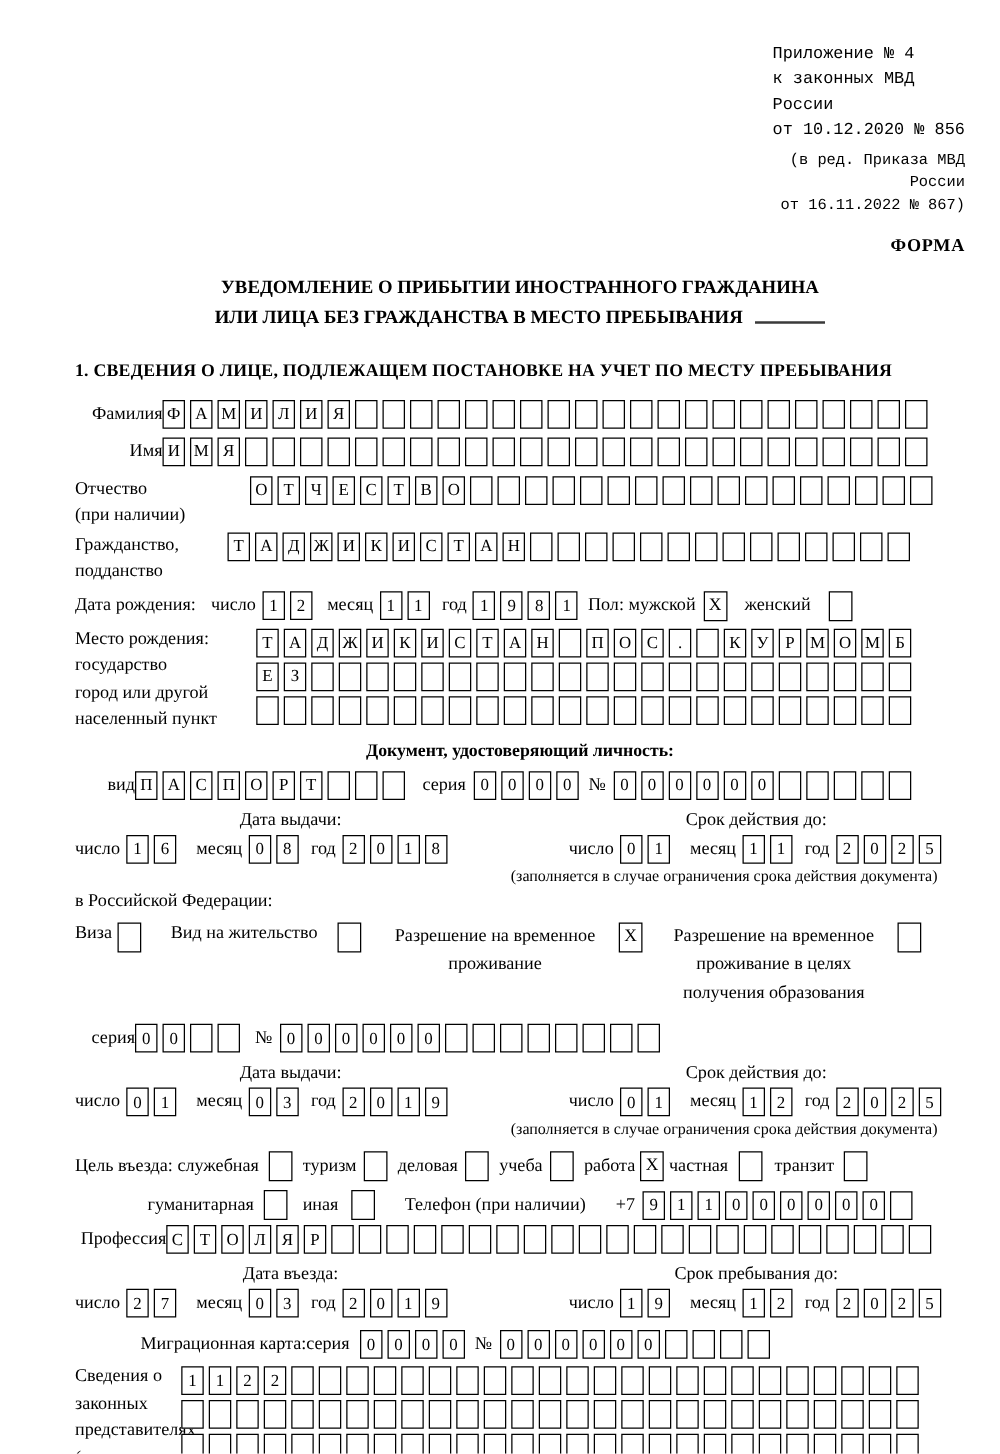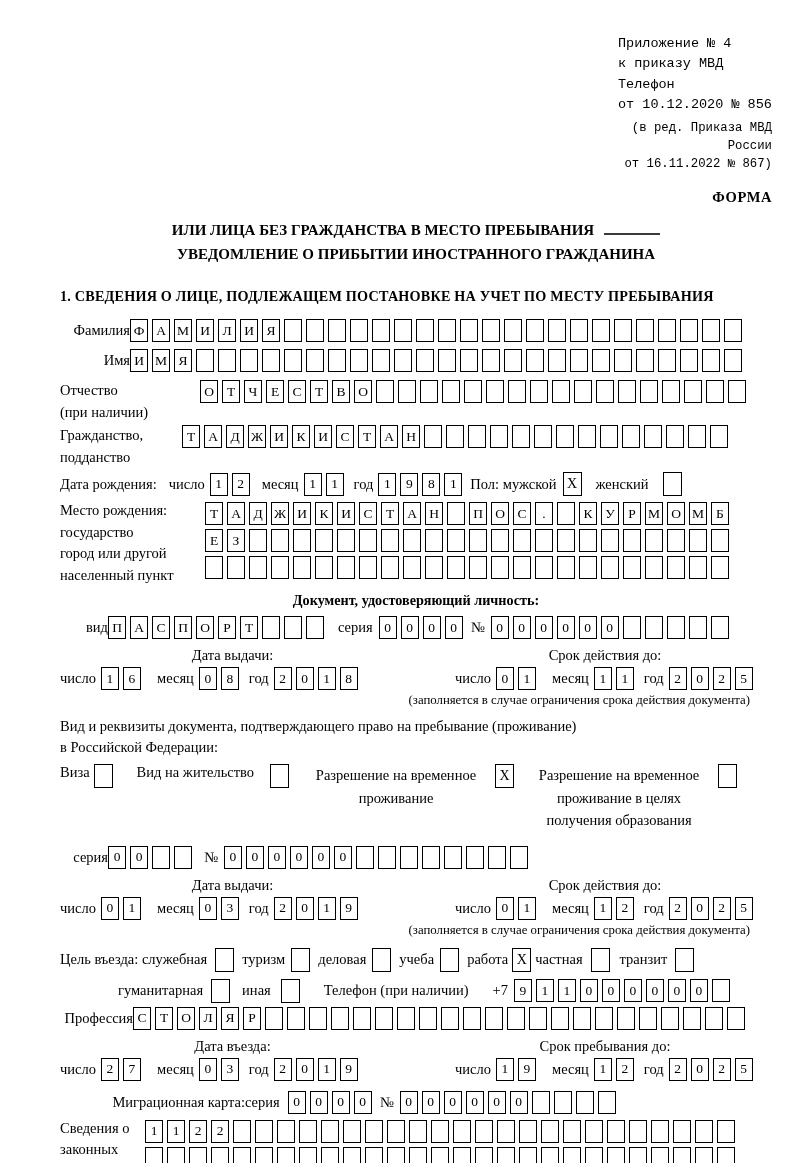--- a/index.html
+++ b/index.html
@@ -62,7 +62,7 @@
 
   <div class="appendix">
     <div>Приложение № 4</div>
-    <div>к приказу МВД Телефон</div>
+    <div>к законных МВД России</div>
     <div>от 10.12.2020 № 856</div>
     <div class="sub">
       <div>(в ред. Приказа МВД России</div>

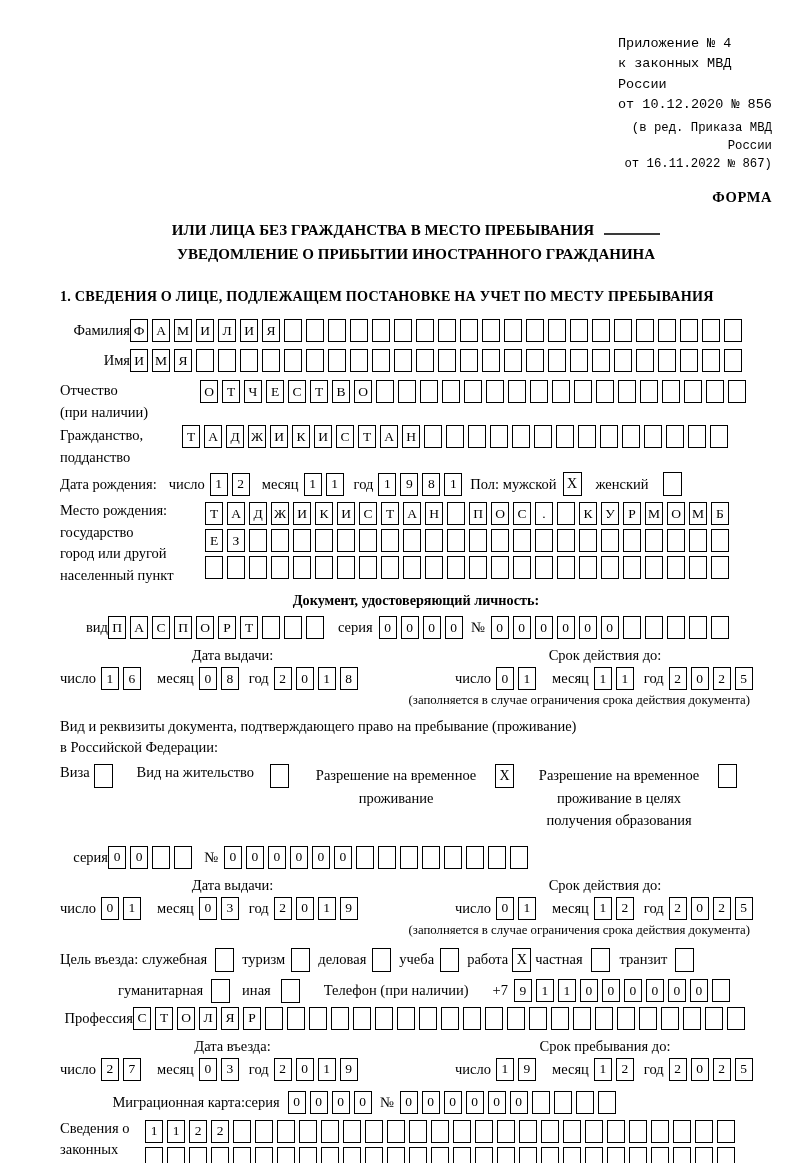--- a/index.html
+++ b/index.html
@@ -72,8 +72,8 @@
   <div class="forma">ФОРМА</div>
 
   <div class="title">
+    <div>УВЕДОМЛЕНИЕ О ПРИБЫТИИ ИНОСТРАННОГО ГРАЖДАНИНА</div>
     <div><span>ИЛИ ЛИЦА БЕЗ ГРАЖДАНСТВА В МЕСТО ПРЕБЫВАНИЯ</span><span class="blank-line"></span></div>
-    <div>УВЕДОМЛЕНИЕ О ПРИБЫТИИ ИНОСТРАННОГО ГРАЖДАНИНА</div>
   </div>
 
   <div class="sec-heading">1. СВЕДЕНИЯ О ЛИЦЕ, ПОДЛЕЖАЩЕМ ПОСТАНОВКЕ НА УЧЕТ ПО МЕСТУ ПРЕБЫВАНИЯ</div>

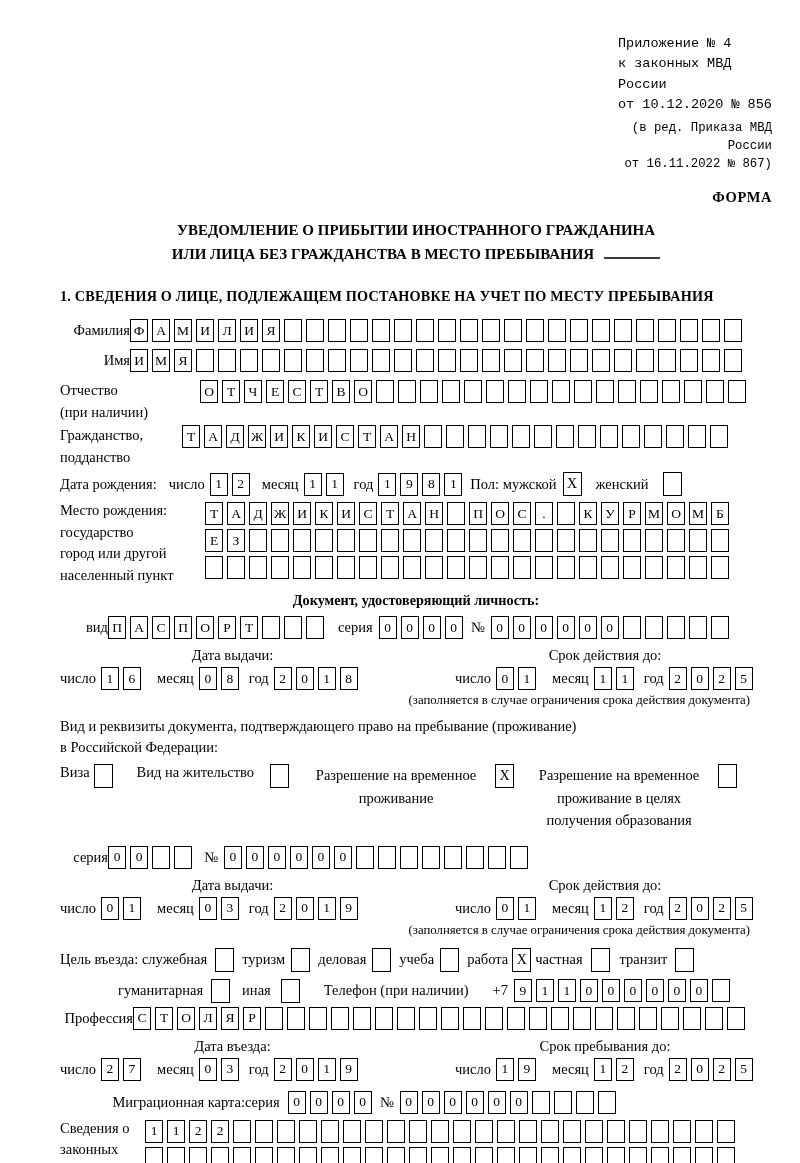--- a/index.html
+++ b/index.html
@@ -417,7 +417,6 @@
   </div>
   <div class="note">(заполняется в случае ограничения срока действия документа)</div>
 
-  <div class="mt10">Вид и реквизиты документа, подтверждающего право на пребывание (проживание)</div>
   <div class="mt4">в Российской Федерации:</div>
   <div class="opt-row">
     <div class="opt">

